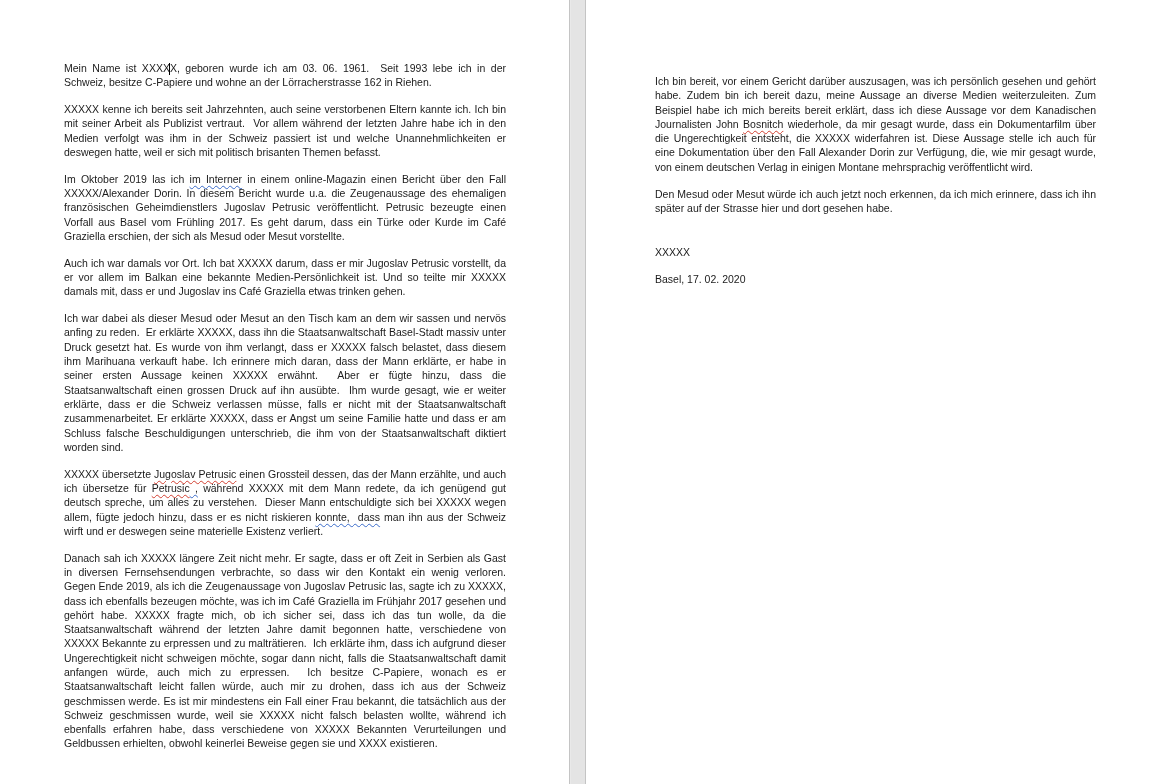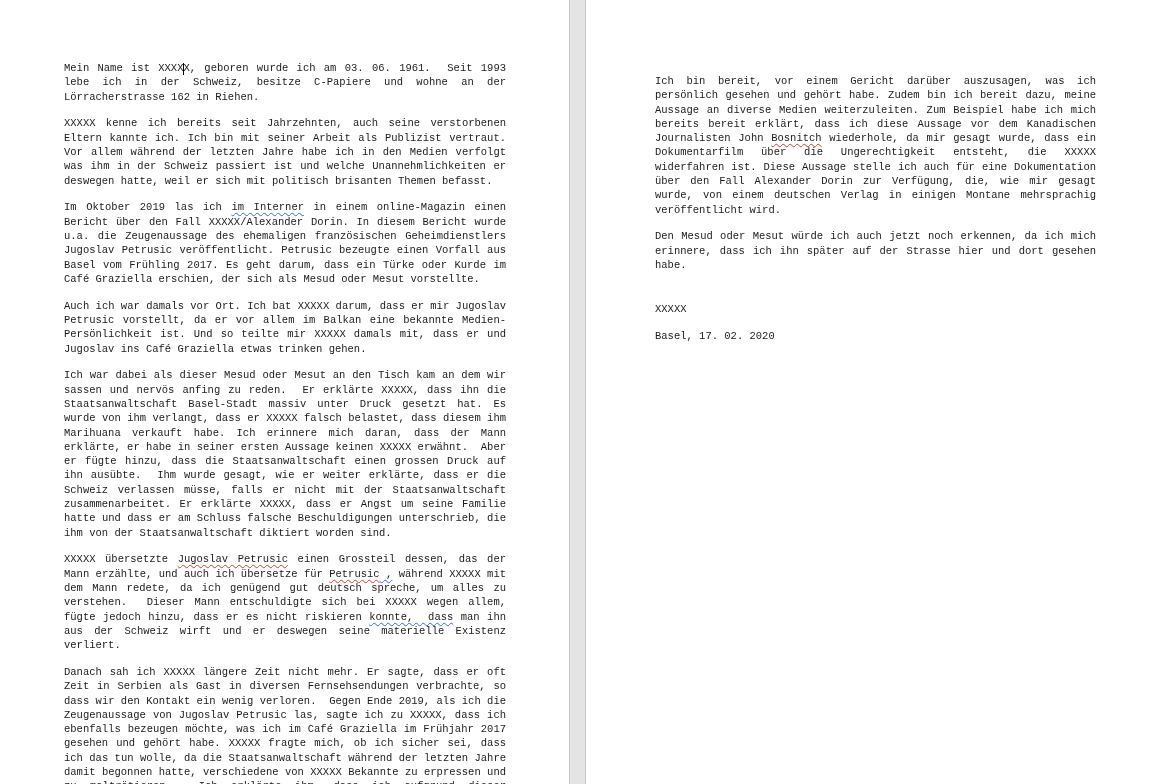--- a/index.html
+++ b/index.html
@@ -12,7 +12,6 @@
     position: relative;
     width: 1159px;
     height: 784px;
-    font-family: Liberation Mono, monospace;
   }
   .page {
     position: absolute;

